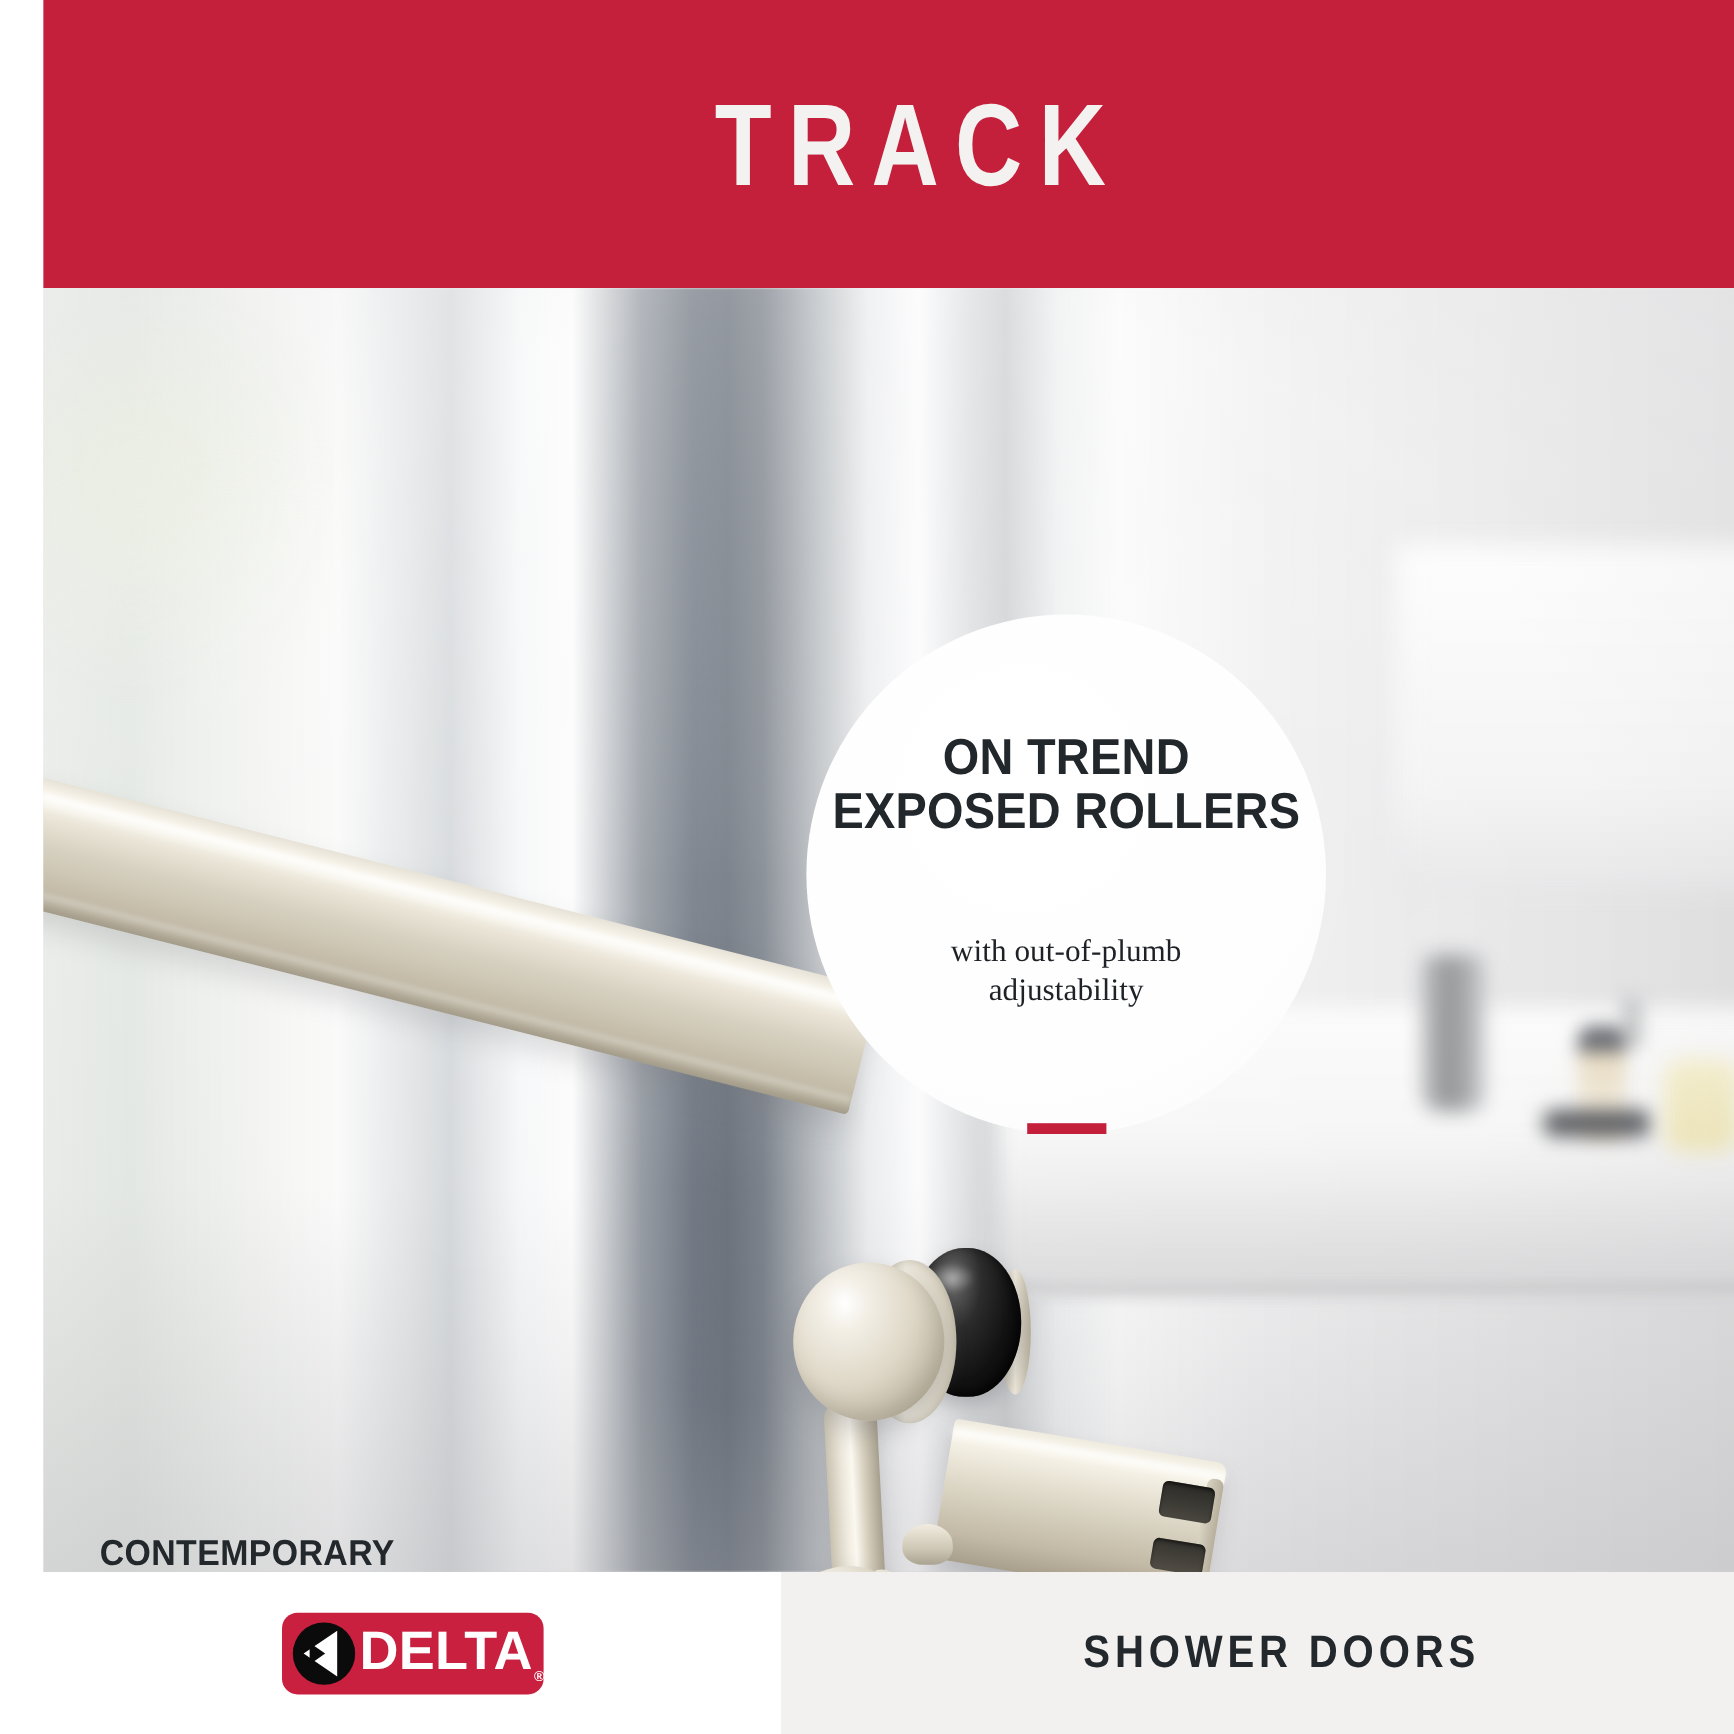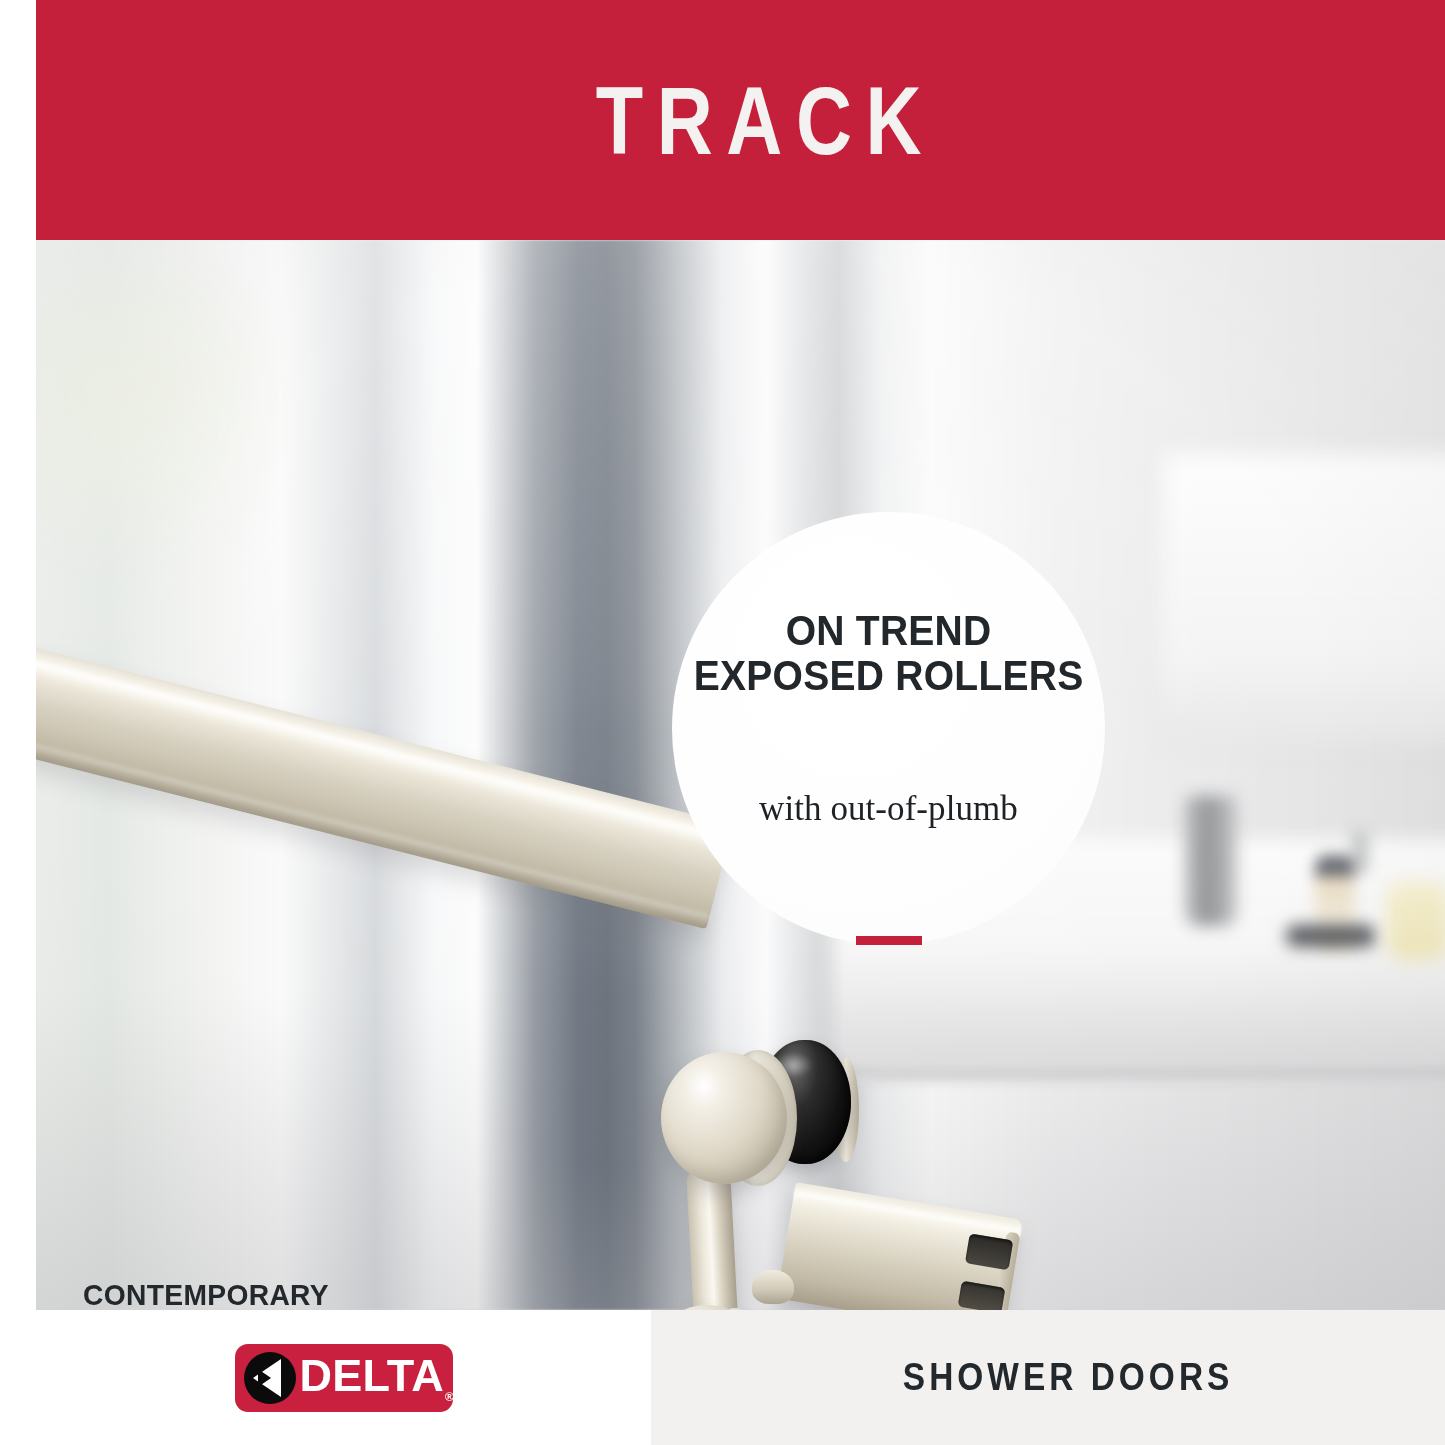--- a/index.html
+++ b/index.html
@@ -311,7 +311,7 @@
   .callout-sub {
     font-family:"Liberation Serif", serif;
     color:#1E2227;
-    font-size:35px;
+    font-size:26px;
     line-height:1.22;
     margin-top:16px;
     letter-spacing:0.002em;

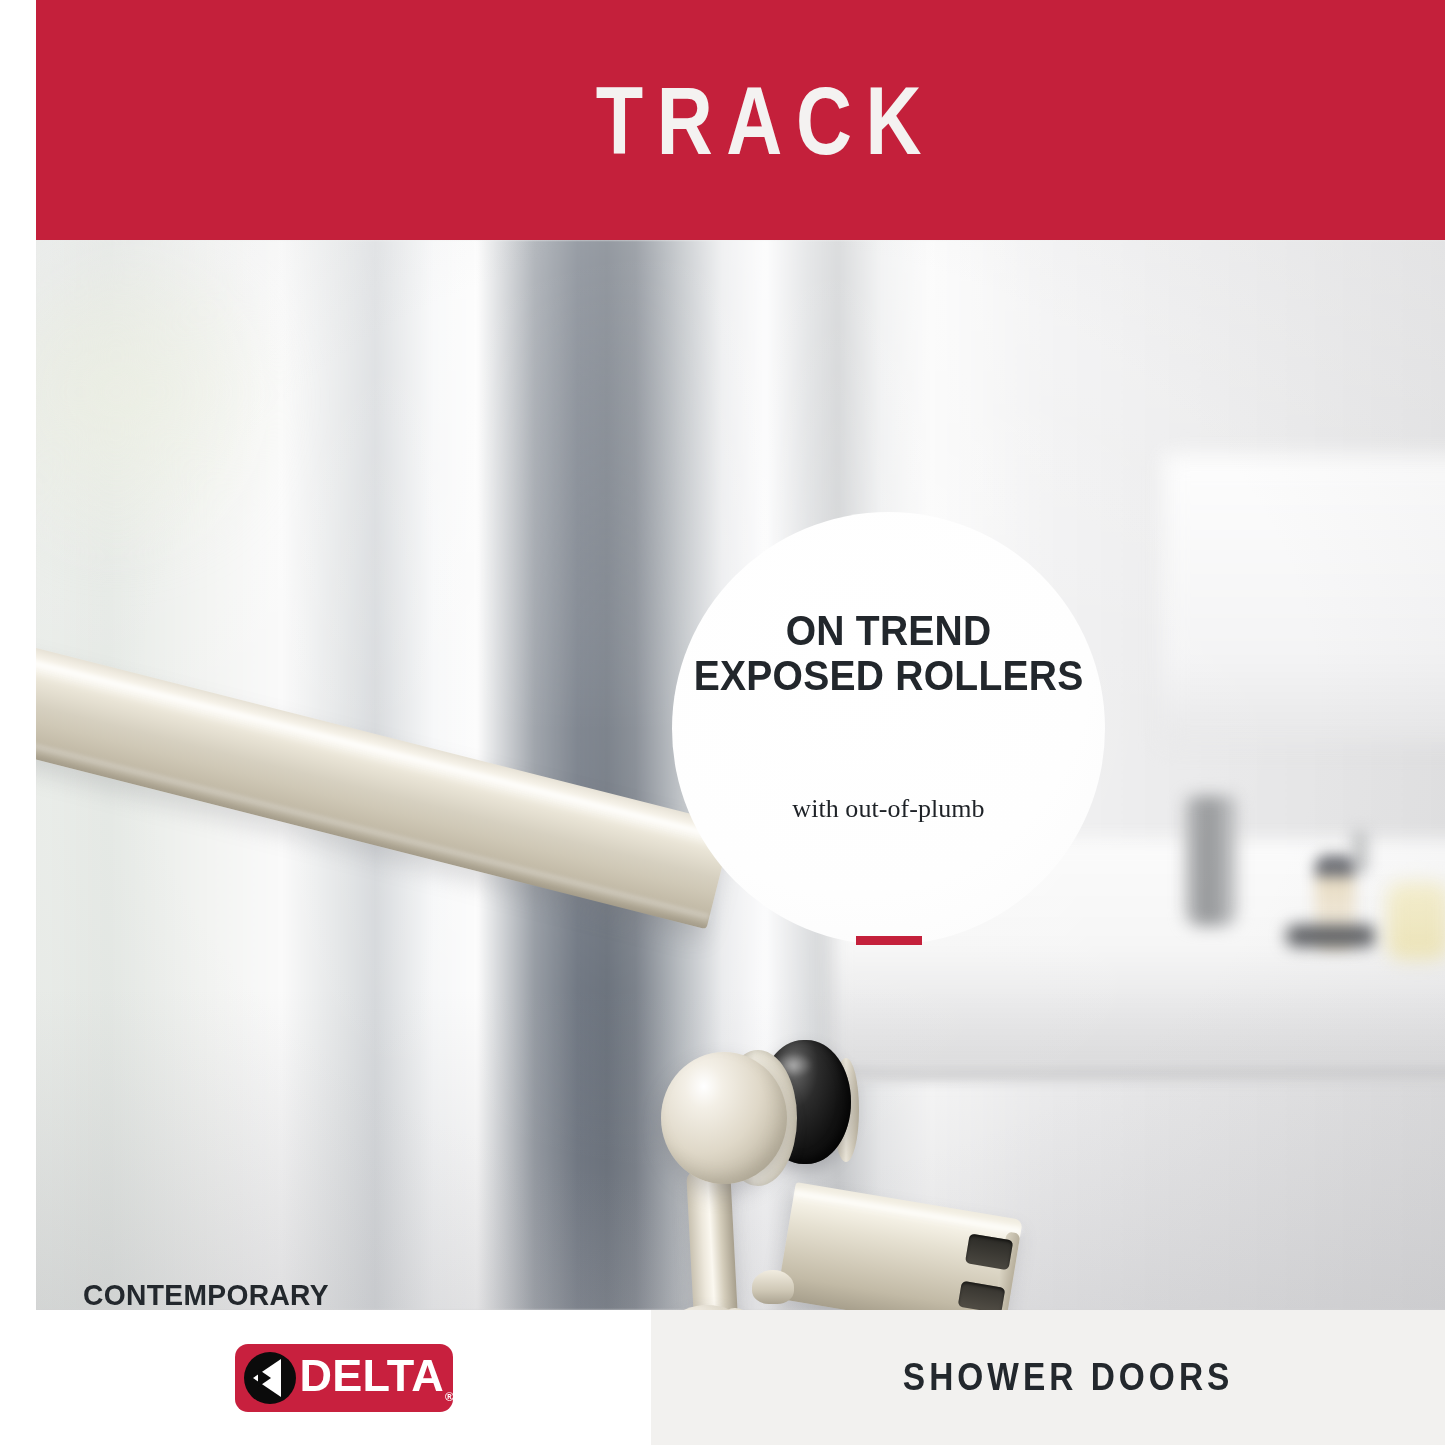--- a/index.html
+++ b/index.html
@@ -489,6 +489,7 @@
       </div>
       <div class="callout-sub">
         <div>with out-of-plumb</div>
+        <div>adjustability</div>
       </div>
       <div class="callout-rule"></div>
     </div>

